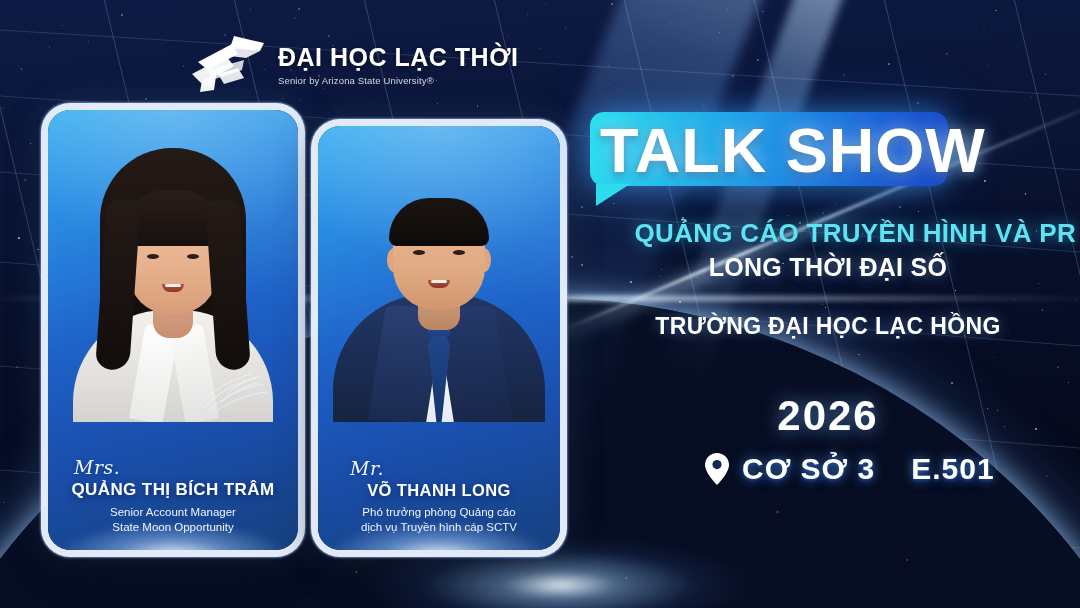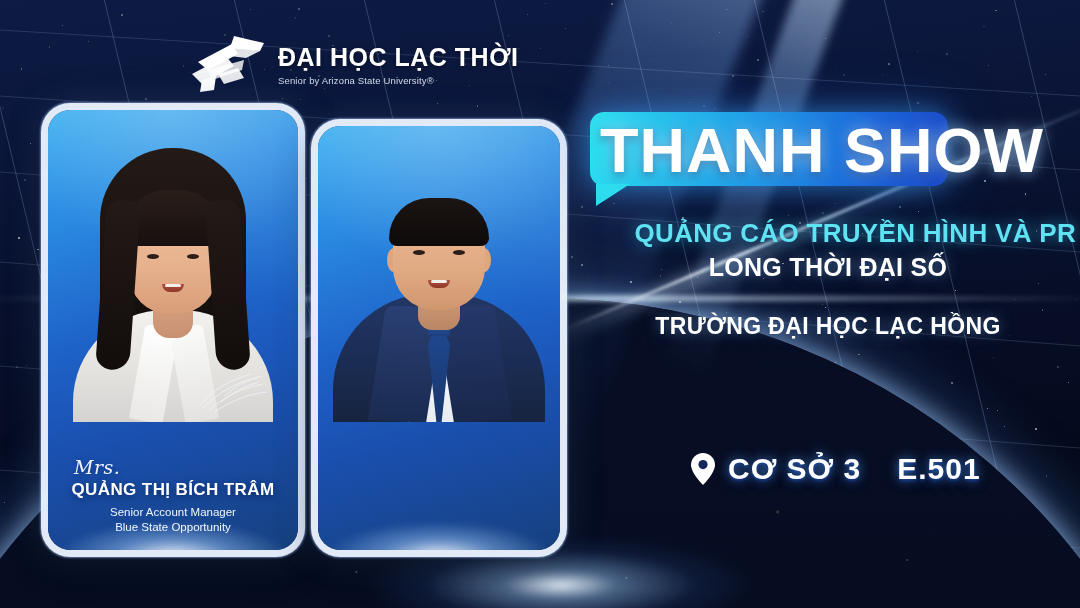--- a/index.html
+++ b/index.html
@@ -708,7 +708,7 @@
     <div class="bubble">
       <div class="tail"></div>
     </div>
-    <div class="talk">THANH SHOW</div>
+    <div class="talk">TALK SHOW</div>
 
     <div class="sub1">QUẢNG CÁO TRUYỀN HÌNH VÀ PR</div>
     <div class="sub2">LONG THỜI ĐẠI SỐ</div>

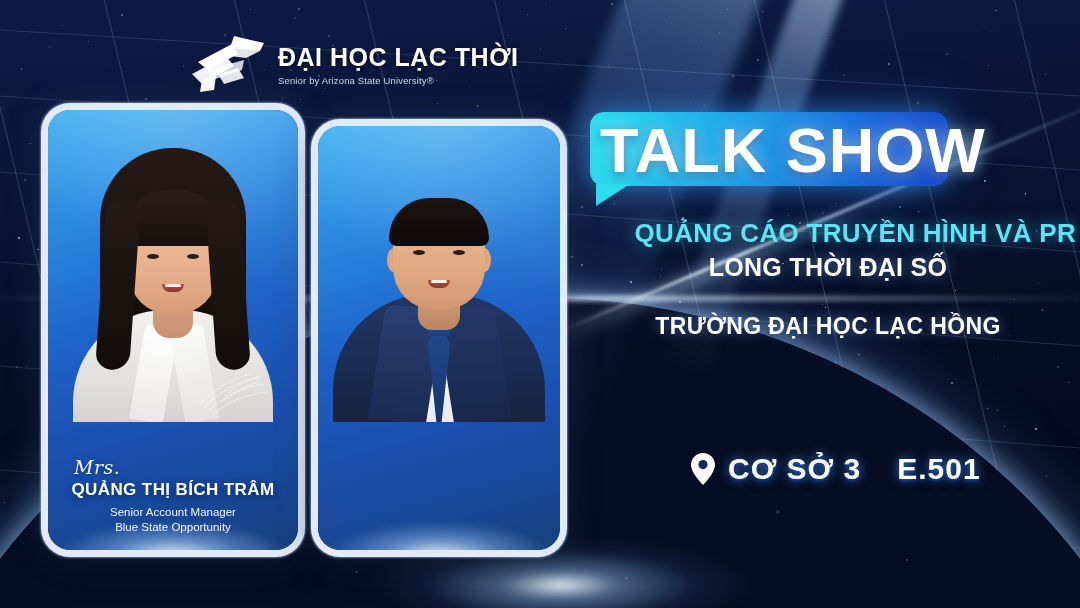--- a/index.html
+++ b/index.html
@@ -715,6 +715,7 @@
 
     <div class="venue">TRƯỜNG ĐẠI HỌC LẠC HỒNG</div>
 
+    <div class="date2">2026</div>
 
     <div class="inforow r1">
       <span class="ico">

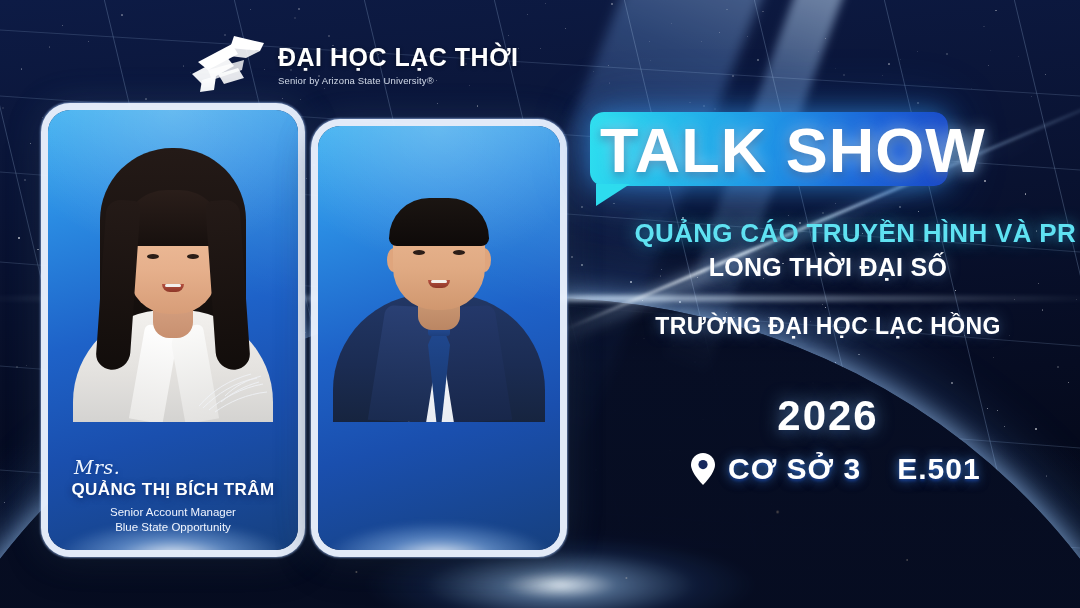--- a/index.html
+++ b/index.html
@@ -701,6 +701,12 @@
       </div>
     </div>
     <div class="botglow"></div>
+    <div class="caption">
+      <span class="salute">Mr.</span>
+      <div class="sp-name">VÕ THANH LONG</div>
+      <div class="sp-role">Phó trưởng phòng Quảng cáo</div>
+      <div class="sp-role" style="margin-top:0">dịch vụ Truyền hình cáp SCTV</div>
+    </div>
   </div>
 
   <div class="right">

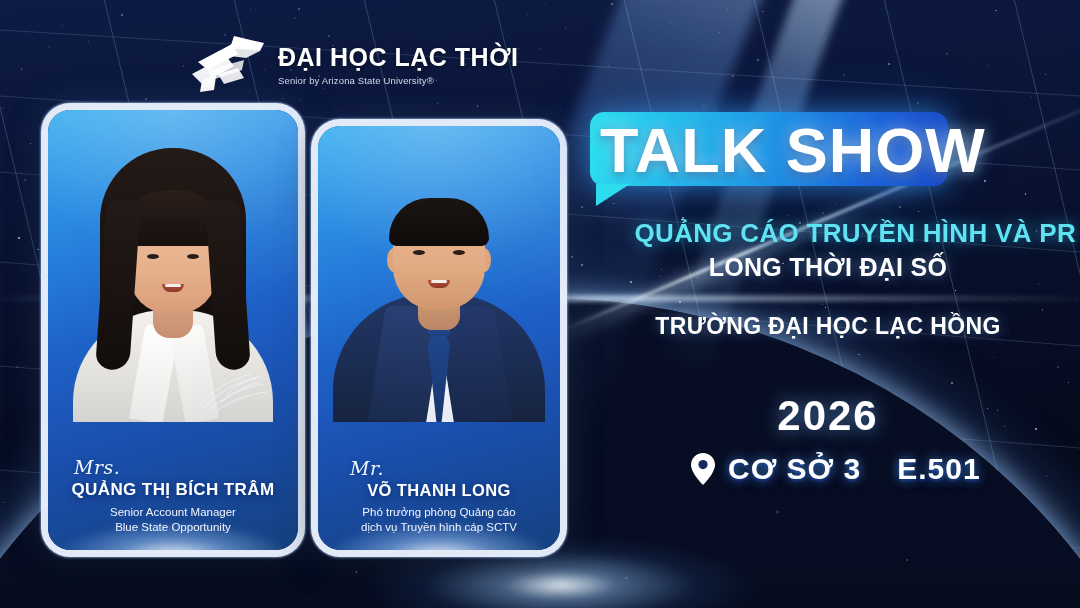--- a/index.html
+++ b/index.html
@@ -230,7 +230,7 @@
   .date2{top:395px;}
 
   .inforow{
-    position:absolute;display:flex;align-items:center;gap:12px;left:114px;color:#ffffff;
+    position:absolute;display:flex;align-items:center;gap:12px;left:128px;color:#ffffff;
     font-size:30px;font-weight:700;letter-spacing:1px;white-space:nowrap;
     text-shadow:0 0 12px rgba(90,170,255,.75), 0 2px 3px rgba(10,40,120,.9), 0 4px 10px rgba(0,15,60,.7);
   }

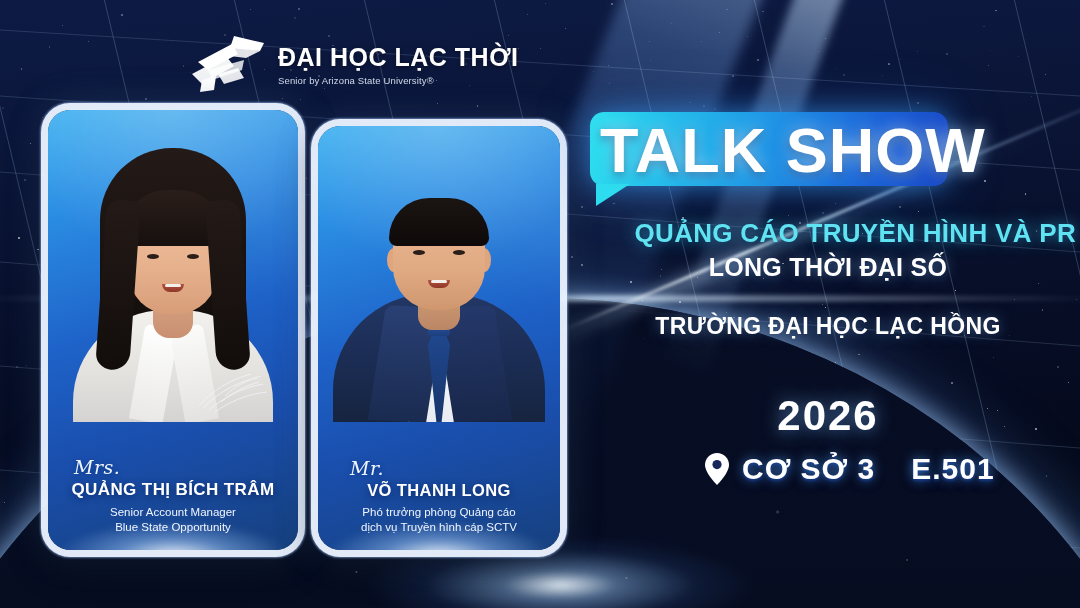--- a/index.html
+++ b/index.html
@@ -673,7 +673,7 @@
       <span class="salute">Mrs.</span>
       <div class="sp-name">QUẢNG THỊ BÍCH TRÂM</div>
       <div class="sp-role">Senior Account Manager</div>
-      <div class="sp-role" style="margin-top:0">Blue State Opportunity</div>
+      <div class="sp-role" style="margin-top:0">State Moon Opportunity</div>
     </div>
   </div>
 

